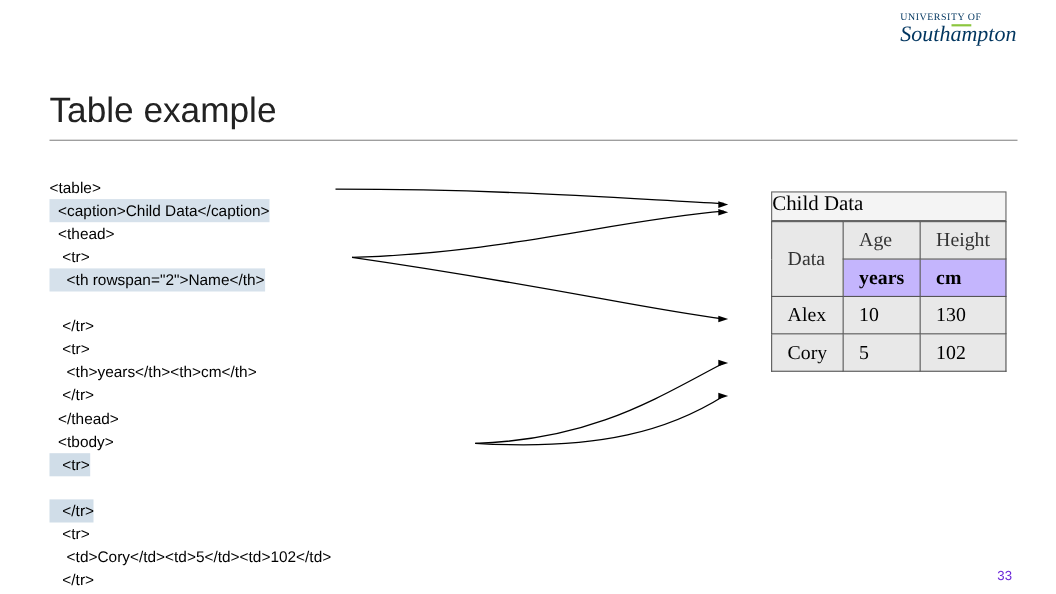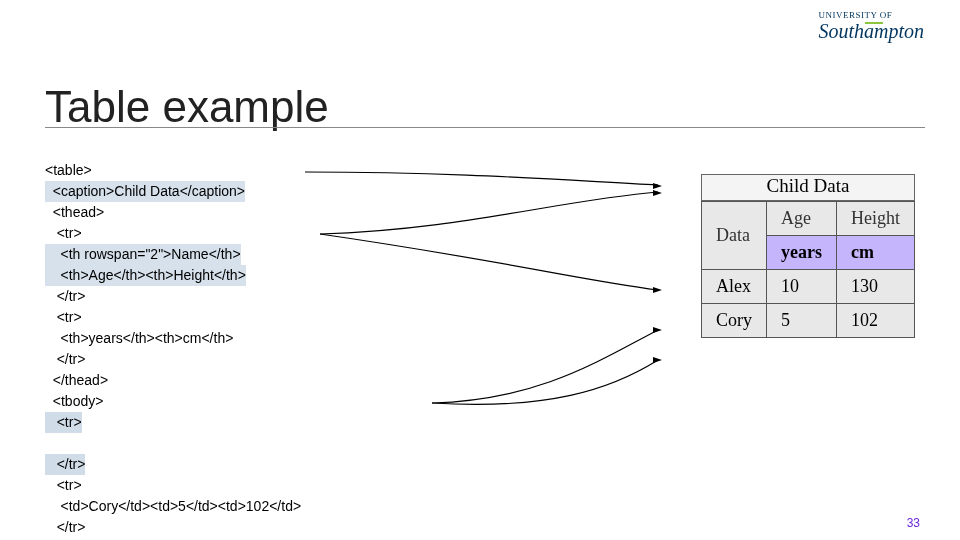--- a/index.html
+++ b/index.html
@@ -22,7 +22,7 @@
   .title {
     position:absolute; top:82px; left:45px;
     font-family:'Segoe UI Light','Helvetica Neue',sans-serif;
-    font-weight:300; font-size:44px; color:#222;
+    font-weight:300; font-size:32px; color:#222;
   }
   .title-underline {
     position:absolute; top:127px; left:45px;

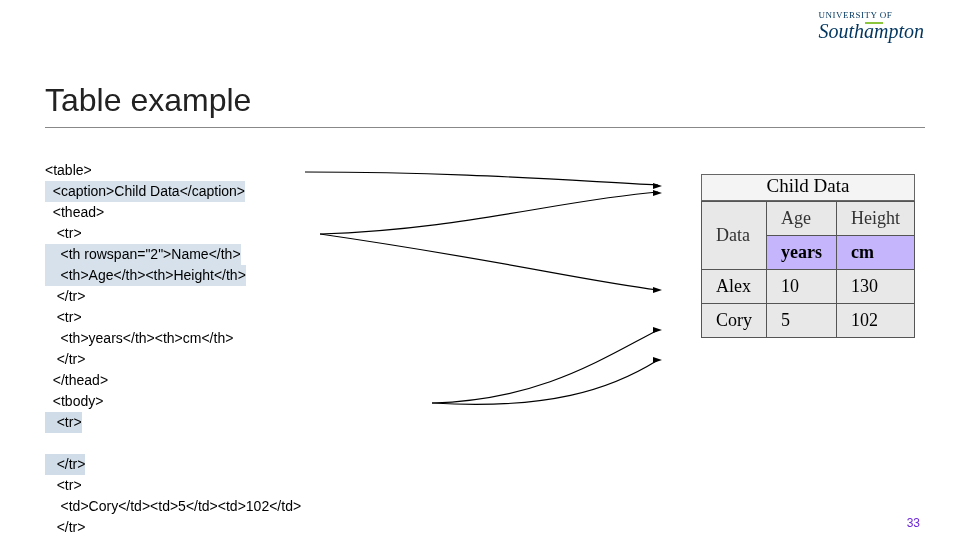--- a/index.html
+++ b/index.html
@@ -44,7 +44,7 @@
     font-size:18px;
   }
   .rendered-table caption {
-    caption-side:top; text-align:center;
+    caption-side:top; text-align:left;
     font-size:19px; padding-bottom:3px;
     border:1px solid #666; background:#f4f4f4;
   }

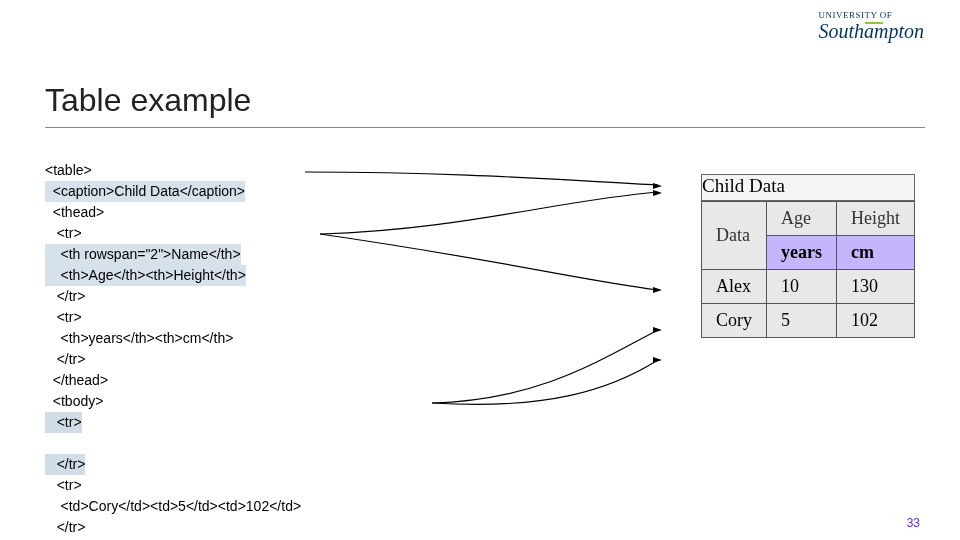--- a/index.html
+++ b/index.html
@@ -86,7 +86,7 @@
   <span>  &lt;thead&gt;</span><br>
   <span>   &lt;tr&gt;</span><br>
   <span class="hl">    &lt;th rowspan="2"&gt;Name&lt;/th&gt;</span><br>
-  <span class="hl">    &lt;th&gt;Age&lt;/th&gt;&lt;th&gt;Height&lt;/th&gt;</span><br>
+  <br>
   <span>   &lt;/tr&gt;</span><br>
   <span>   &lt;tr&gt;</span><br>
   <span>    &lt;th&gt;years&lt;/th&gt;&lt;th&gt;cm&lt;/th&gt;</span><br>

